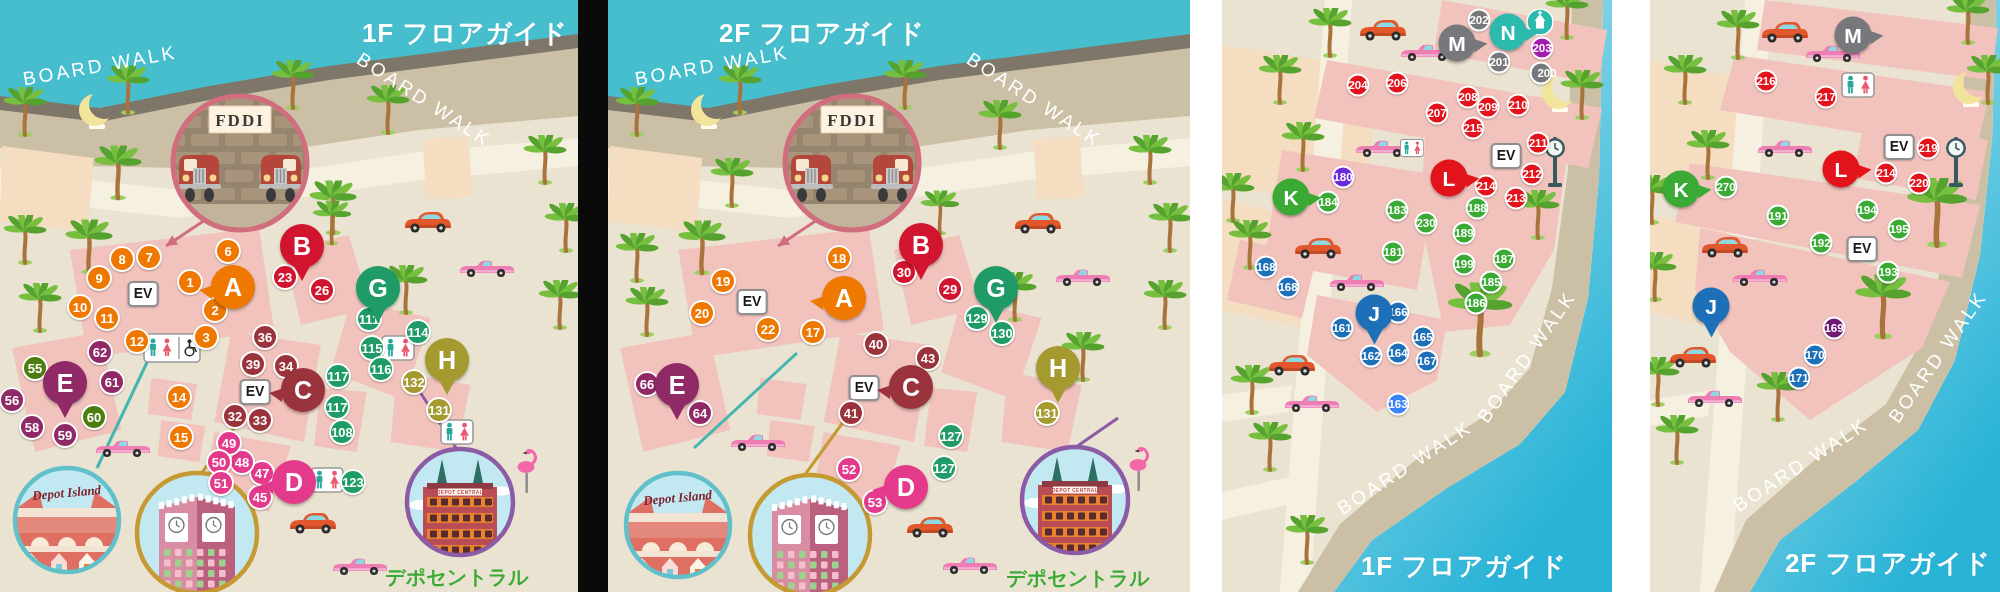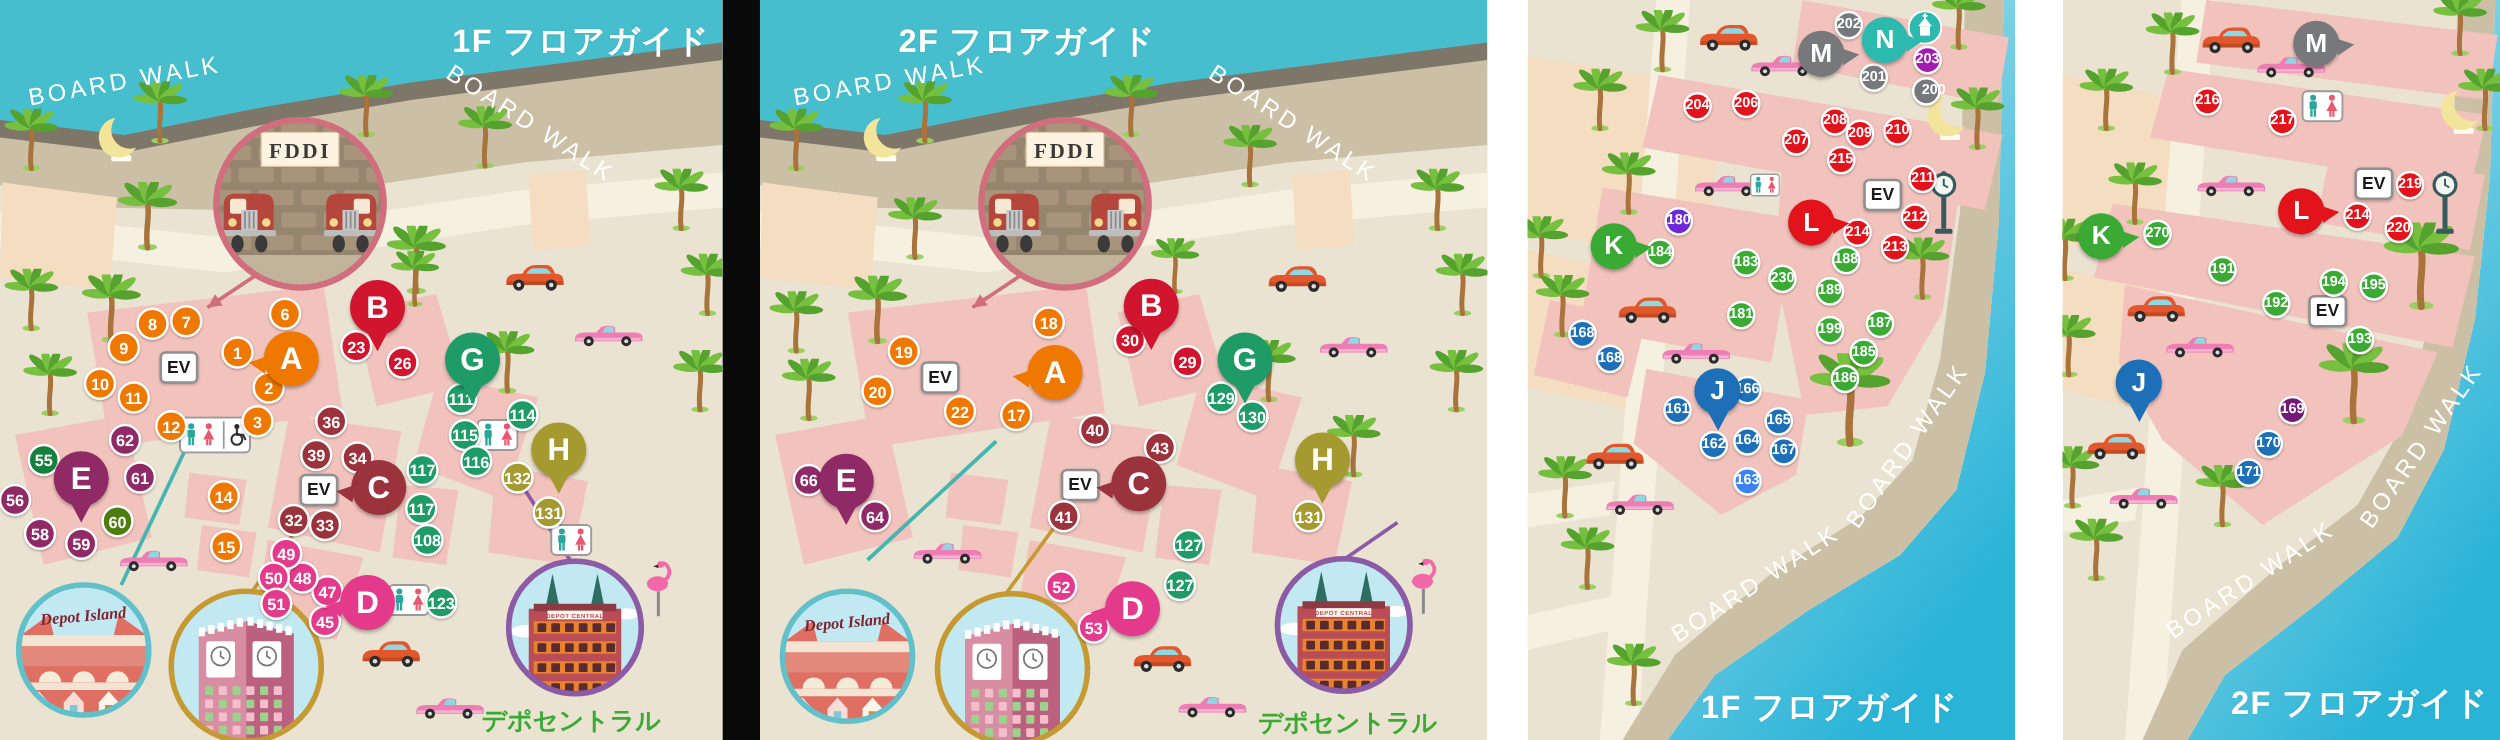--- a/index.html
+++ b/index.html
@@ -1963,7 +1963,7 @@
       <div class="abs mk mk-sm" style="left: 128px; top: 216px; background: rgb(58, 170, 53);">191</div>
       <div class="abs mk mk-sm" style="left: 171px; top: 243px; background: rgb(58, 170, 53);">192</div>
       <div class="abs mk mk-sm" style="left: 238px; top: 272px; background: rgb(58, 170, 53);">193</div>
-      <div class="abs mk mk-sm" style="left: 217px; top: 210px; background: rgb(58, 170, 53); margin-top: 16px;">194</div>
+      <div class="abs mk mk-sm" style="left: 217px; top: 210px; background: rgb(58, 170, 53);">194</div>
       <div class="abs mk mk-sm" style="left: 249px; top: 229px; background: rgb(58, 170, 53);">195</div>
       <div class="abs mk mk-sm" style="left: 184px; top: 328px; background: #701a75;">169</div>
       <div class="abs mk mk-sm" style="left: 165px; top: 355px; background: rgb(29, 112, 184);">170</div>

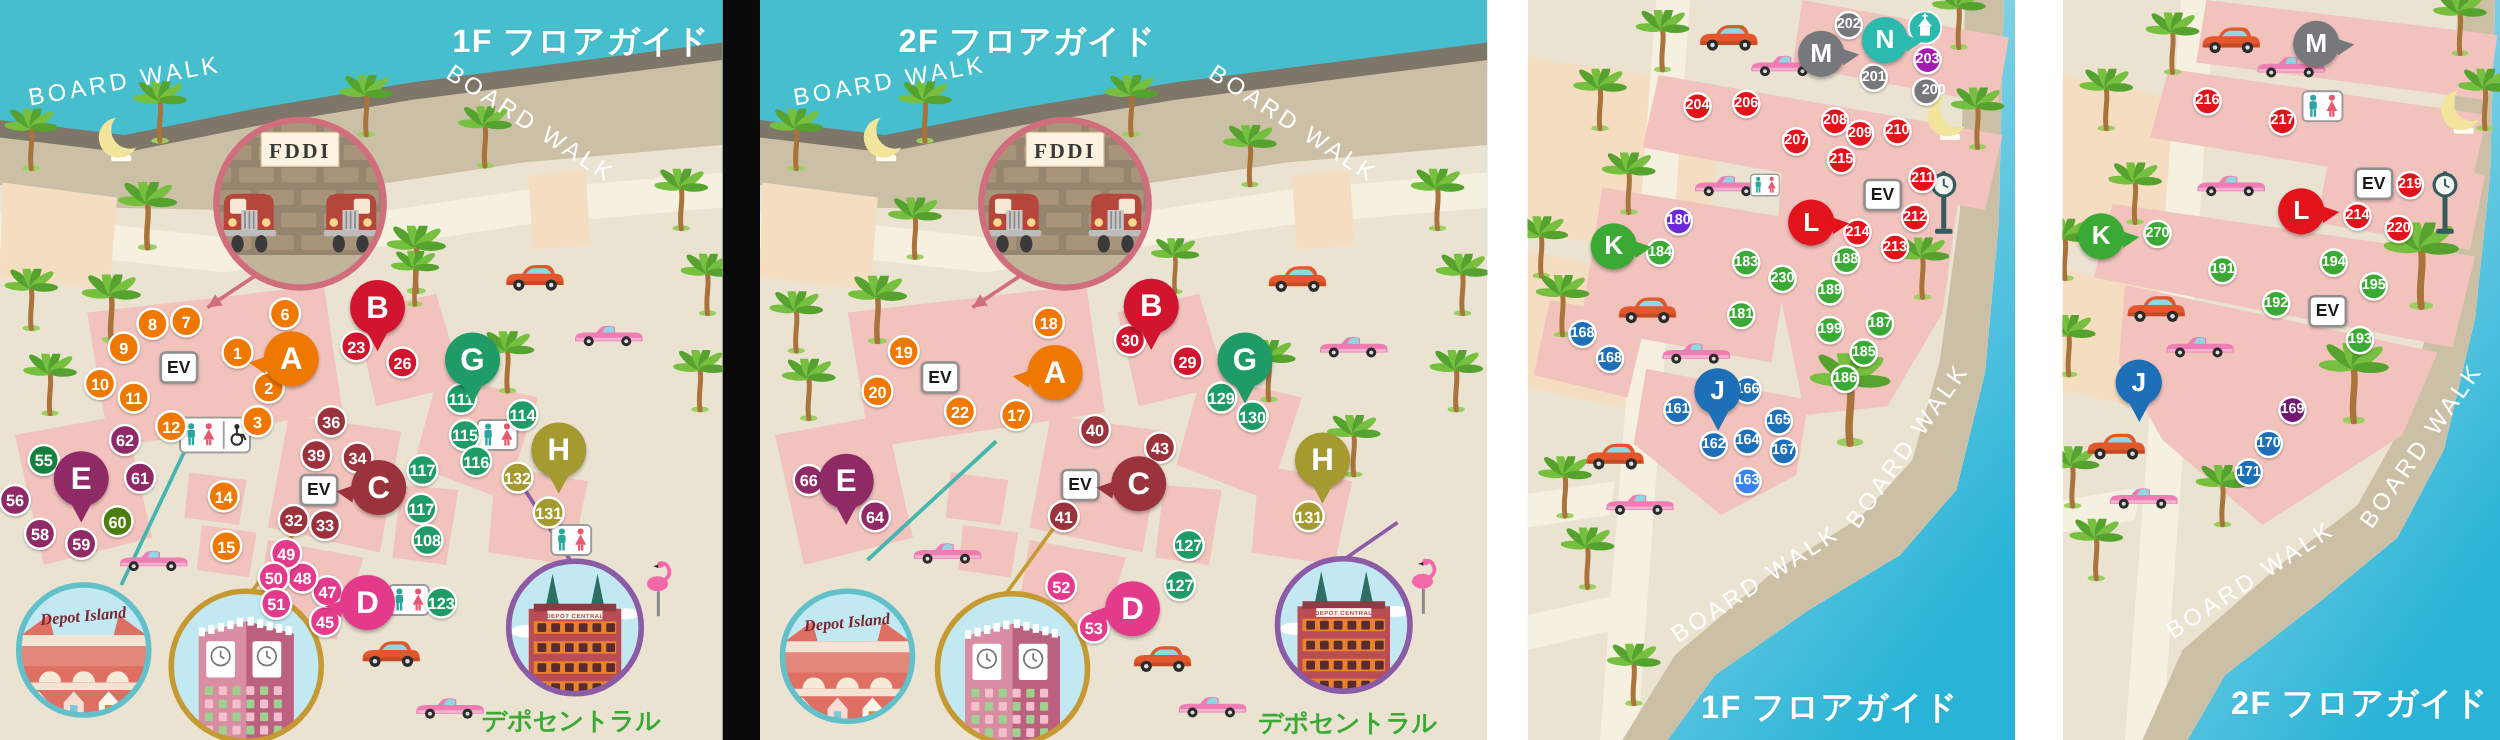--- a/index.html
+++ b/index.html
@@ -665,7 +665,7 @@
       <div class="abs mk" style="left: 229px; top: 443px; background: rgb(228, 58, 140);">49</div>
       <div class="abs mk" style="left: 219px; top: 462px; background: rgb(228, 58, 140);">50</div>
       <div class="abs mk" style="left: 221px; top: 483px; background: rgb(228, 58, 140);">51</div>
-      <div class="abs mk" style="left: 35px; top: 368px; background: #15803d;">55</div>
+      <div class="abs mk" style="left: 35px; top: 368px; background: #4d7c0f;">55</div>
       <div class="abs mk" style="left: 12px; top: 400px; background: rgb(143, 42, 103);">56</div>
       <div class="abs mk" style="left: 32px; top: 427px; background: rgb(143, 42, 103);">58</div>
       <div class="abs mk" style="left: 65px; top: 435px; background: rgb(143, 42, 103);">59</div>

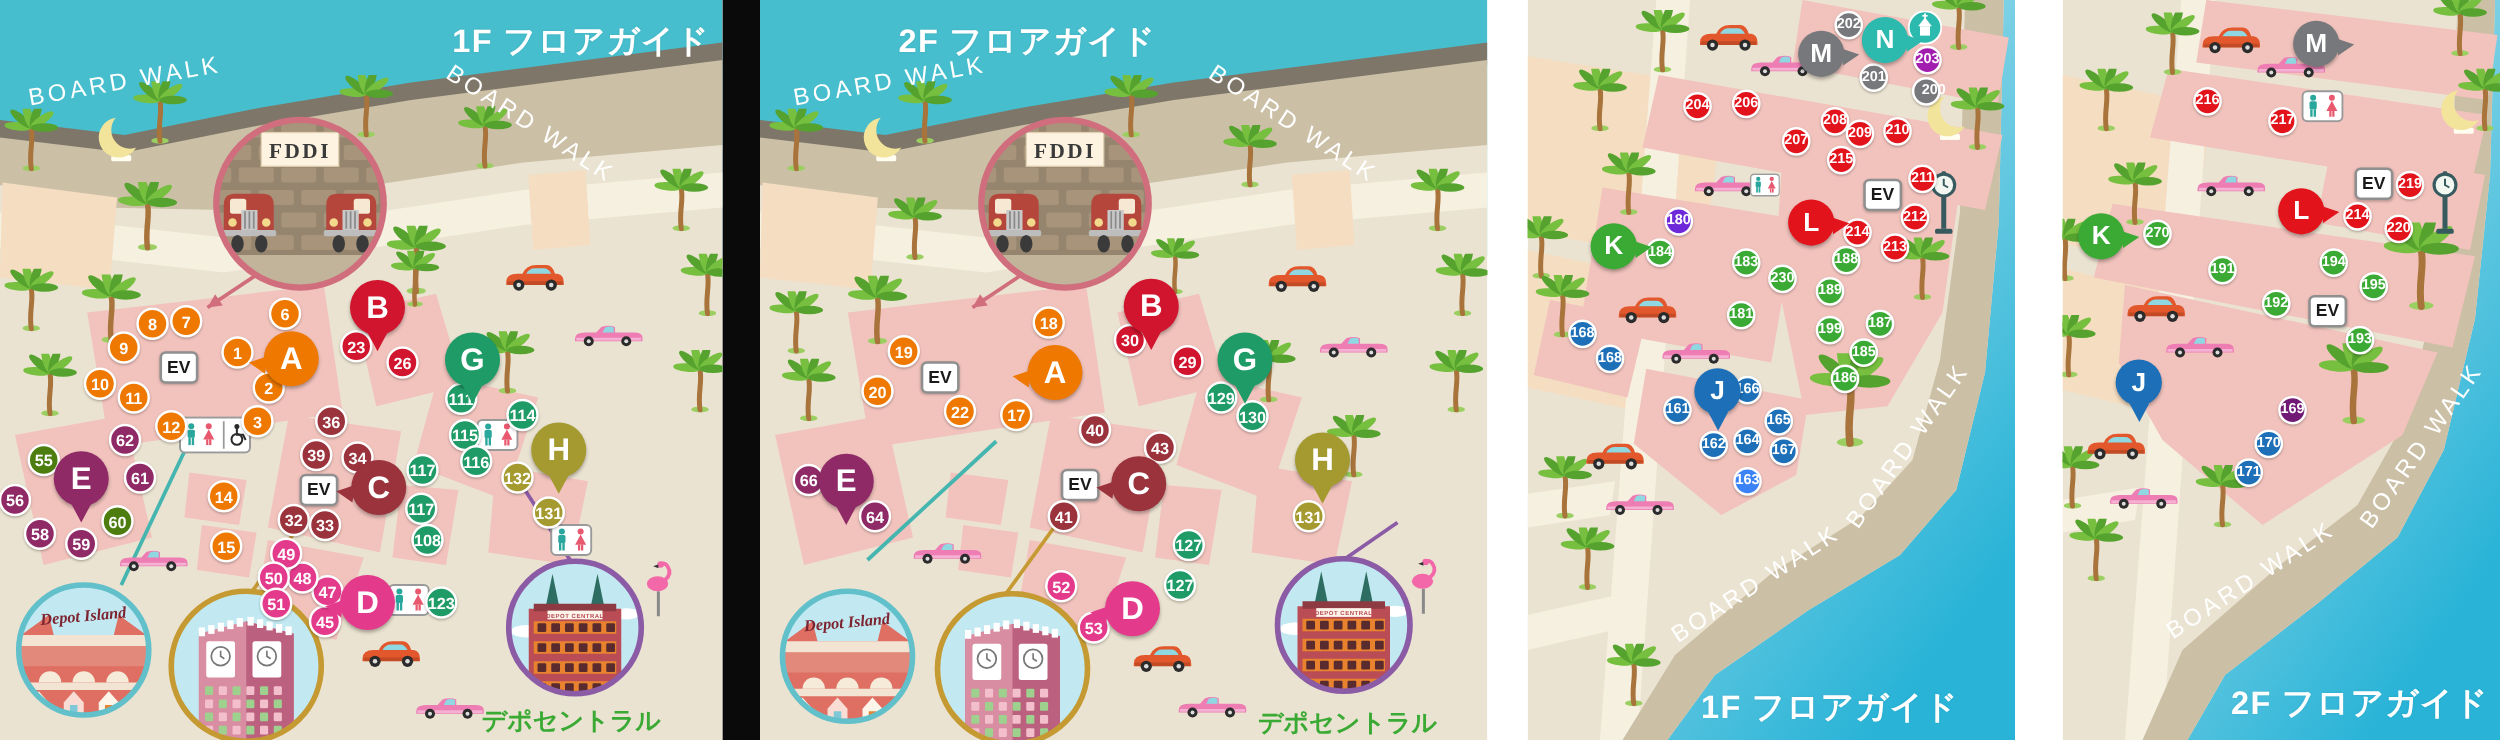--- a/index.html
+++ b/index.html
@@ -1617,7 +1617,7 @@
       <div class="abs mk mk-sm" style="left: 204px; top: 223px; background: rgb(58, 170, 53);">230</div>
       <div class="abs mk mk-sm" style="left: 120px; top: 328px; background: rgb(29, 112, 184);">161</div>
       <div class="abs mk mk-sm" style="left: 149px; top: 356px; background: rgb(29, 112, 184);">162</div>
-      <div class="abs mk mk-sm" style="left: 176px; top: 385px; background: #3b82f6;">163</div>
+      <div class="abs mk mk-sm" style="left: 176px; top: 404px; background: #3b82f6;">163</div>
       <div class="abs mk mk-sm" style="left: 176px; top: 353px; background: rgb(29, 112, 184);">164</div>
       <div class="abs mk mk-sm" style="left: 201px; top: 337px; background: rgb(29, 112, 184);">165</div>
       <div class="abs mk mk-sm" style="left: 176px; top: 312px; background: rgb(29, 112, 184);">166</div>

